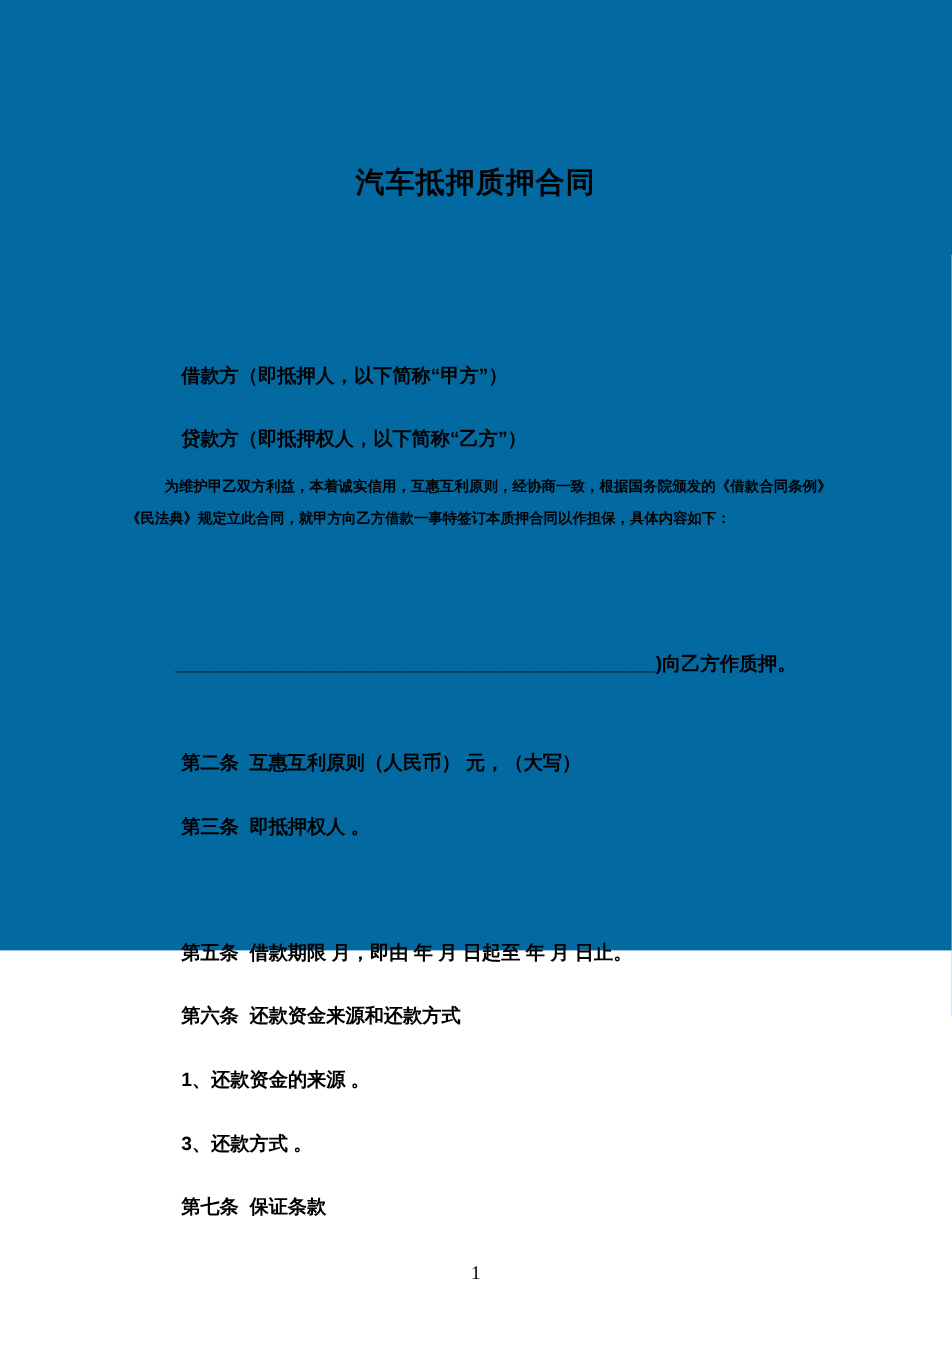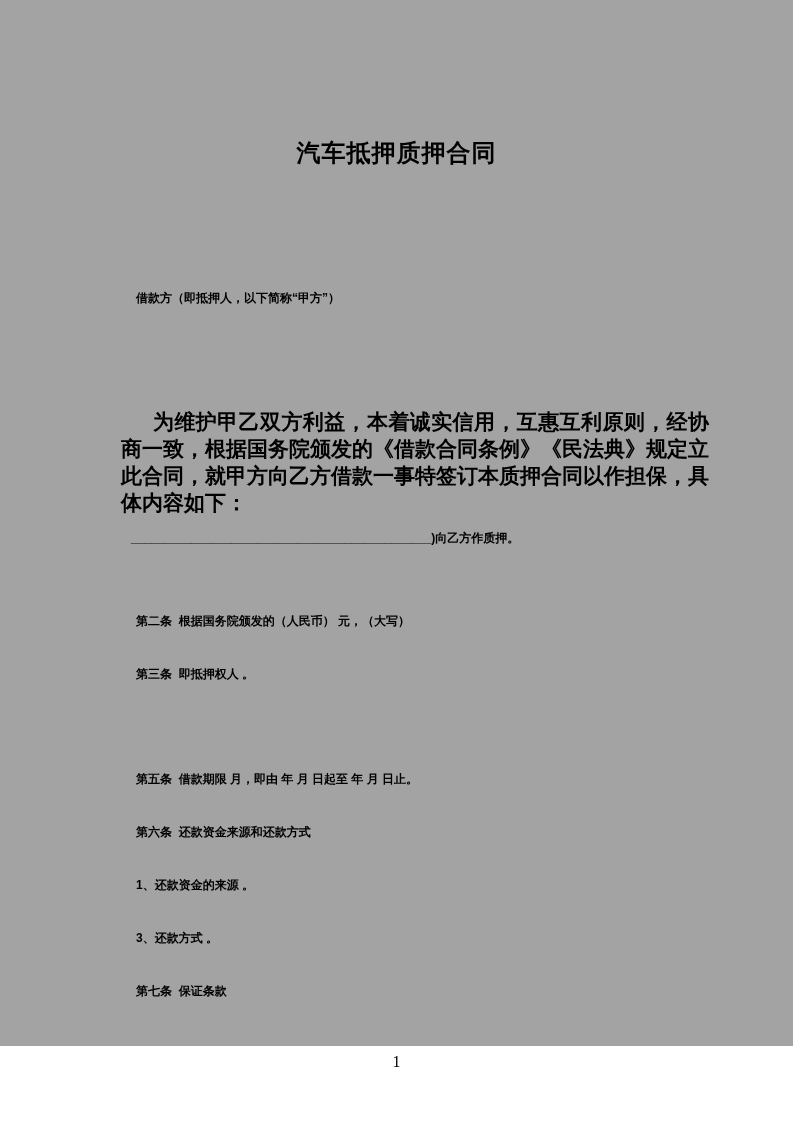--- a/index.html
+++ b/index.html
@@ -16,8 +16,8 @@
   .page {
     position: relative;
     width: 793px;
-    height: 1046px;
-    background: #a3a3a3;
+    height: 792px;
+    background: #0369a1;
     color: #000000;
   }
   .doc-title {

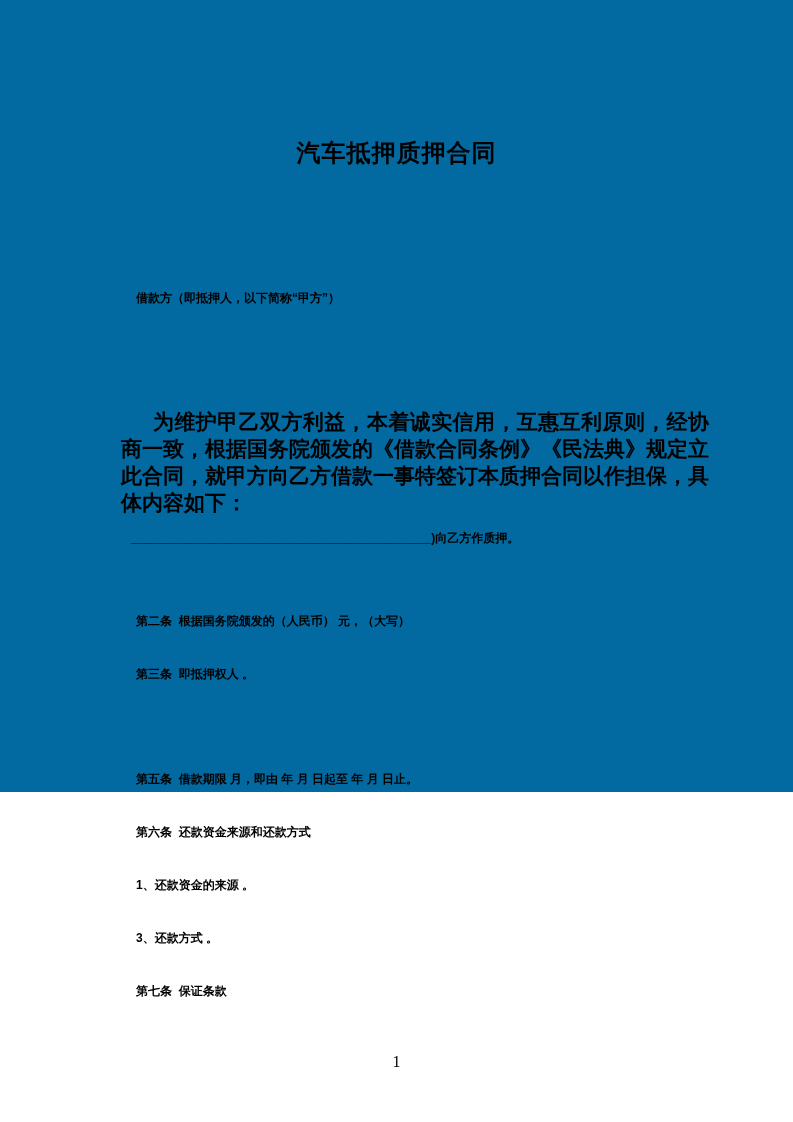--- a/index.html
+++ b/index.html
@@ -36,8 +36,8 @@
   .line {
     position: absolute;
     left: 135px;
-    margin: 1px;
-    font-size: 12px;
+    margin: 16px;
+    font-size: 16px;
     line-height: 19px;
     font-weight: bold;
     white-space: pre-wrap;

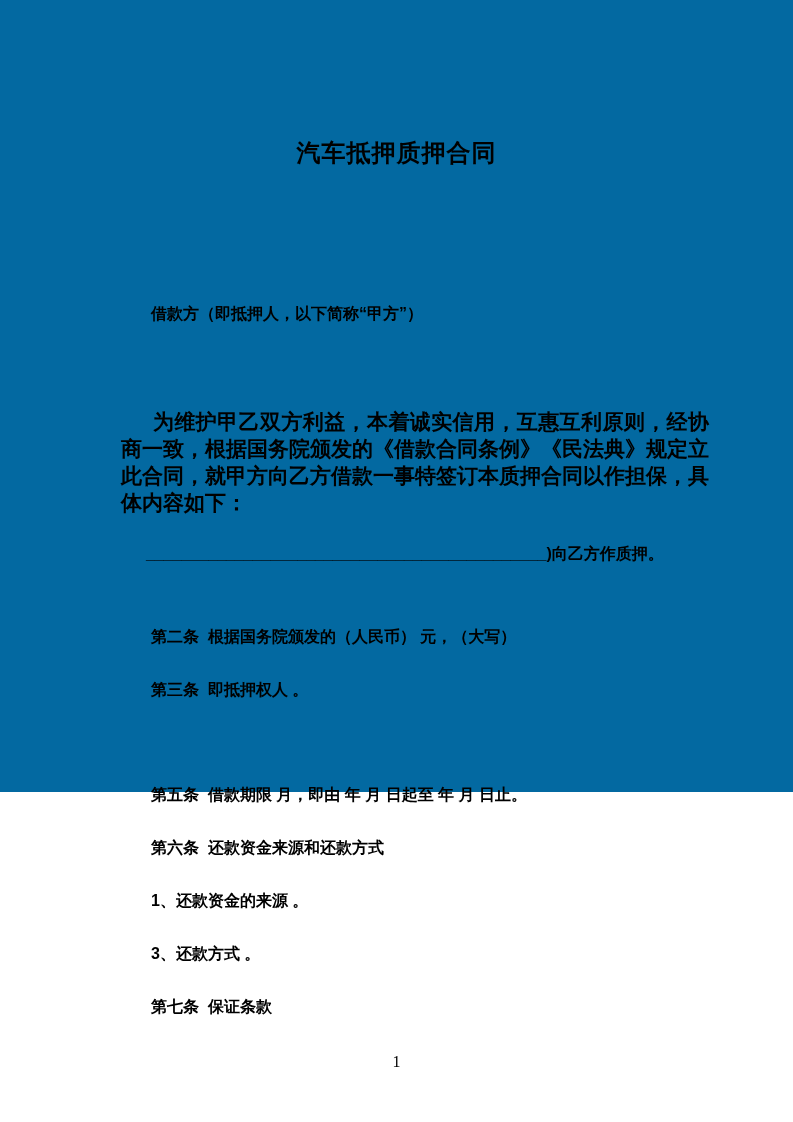--- a/index.html
+++ b/index.html
@@ -85,6 +85,7 @@
 
   <p class="line" style="top:288px">借款方（即抵押人，以下简称“甲方”）</p>
 
+  <p class="line" style="top:341px">贷款方（即抵押权人，以下简称“乙方”）</p>
 
   <p class="preamble">为维护甲乙双方利益，本着诚实信用，互惠互利原则，经协商一致，根据国务院颁发的《借款合同条例》《民法典》规定立此合同，就甲方向乙方借款一事特签订本质押合同以作担保，具体内容如下：</p>
 

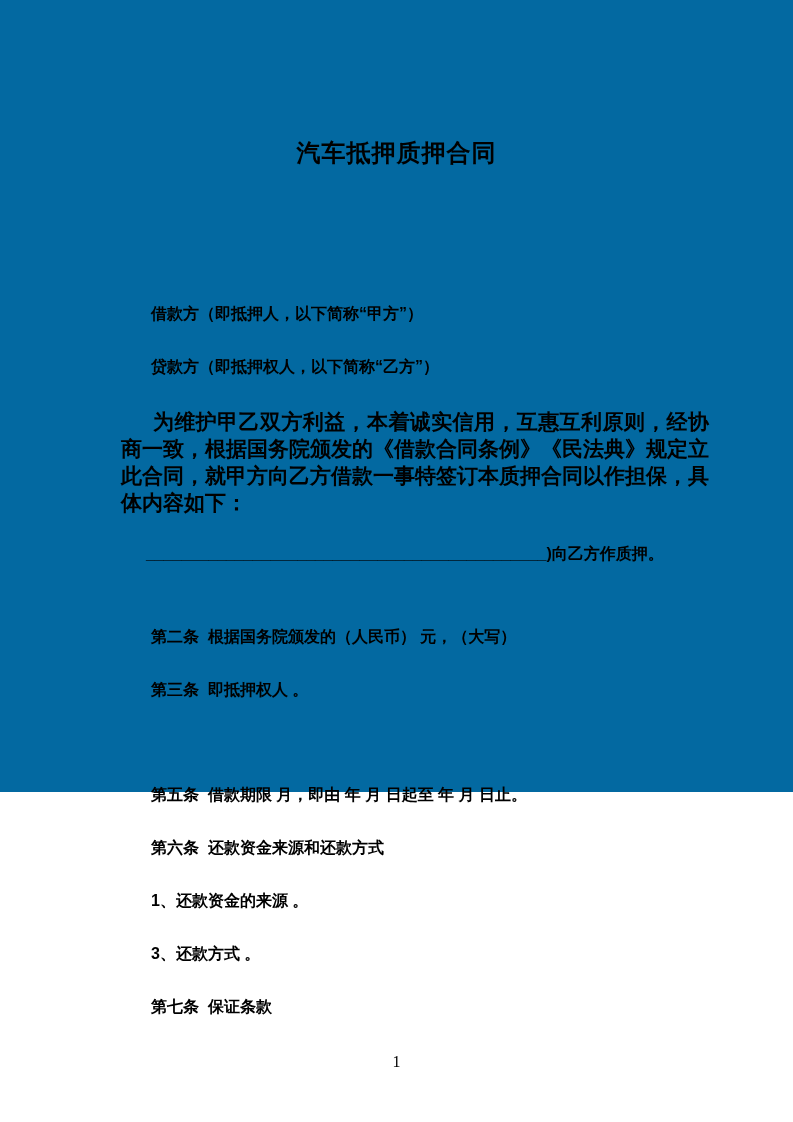--- a/index.html
+++ b/index.html
@@ -48,8 +48,8 @@
     left: 105px;
     top: 392px;
     width: 588px;
-    margin: 16px;
-    font-size: 21px;
+    margin: 0;
+    font-size: 12px;
     line-height: 27px;
     font-weight: bold;
     text-indent: 32px;

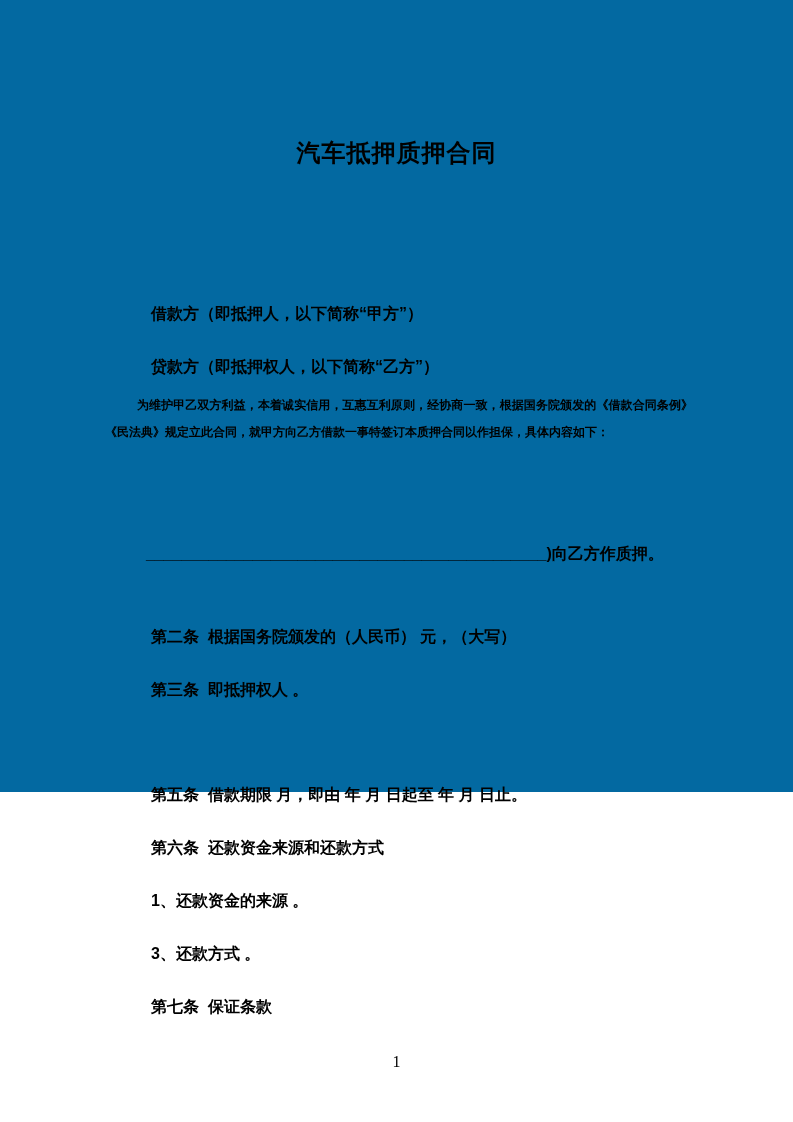--- a/index.html
+++ b/index.html
@@ -92,7 +92,7 @@
 
   <p class="line blank-line" style="top:528px"><span class="underscores">_____________________________________________</span><span>)向乙方作质押。</span></p>
 
-  <p class="line" style="top:611px">第二条  根据国务院颁发的（人民币） 元，（大写）</p>
+  <p class="line" style="top:611px">第二条  互惠互利原则（人民币） 元，（大写）</p>
 
   <p class="line" style="top:664px">第三条  即抵押权人 。</p>
 

